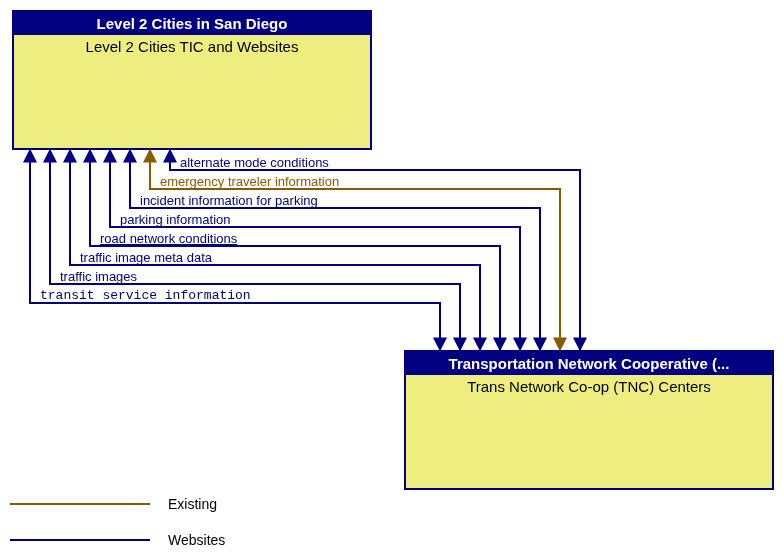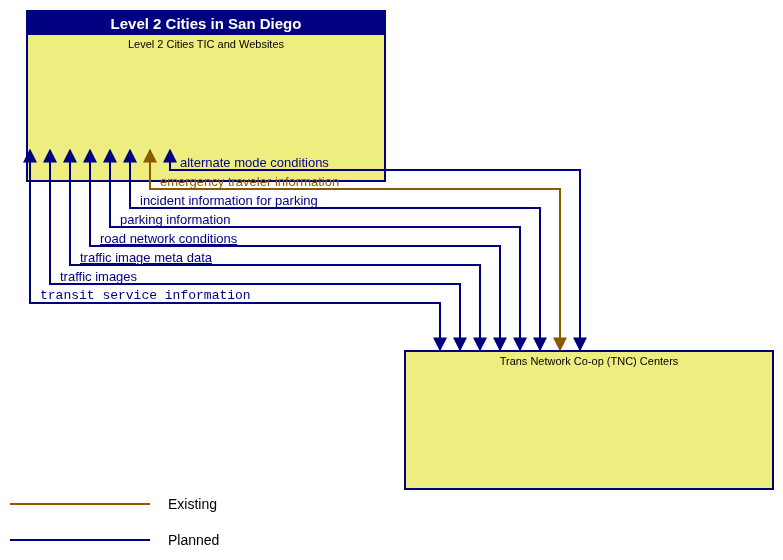--- a/index.html
+++ b/index.html
@@ -72,7 +72,7 @@
 </head>
 <body>
 
-<div class="node" style="left:26px; top:10px; width:360px; height:172px;">
+<div class="node" style="left:12px; top:10px; width:360px; height:140px;">
   <div class="node-header">Level 2 Cities in San Diego</div>
   <div class="node-label">Level 2 Cities TIC and Websites</div>
 </div>

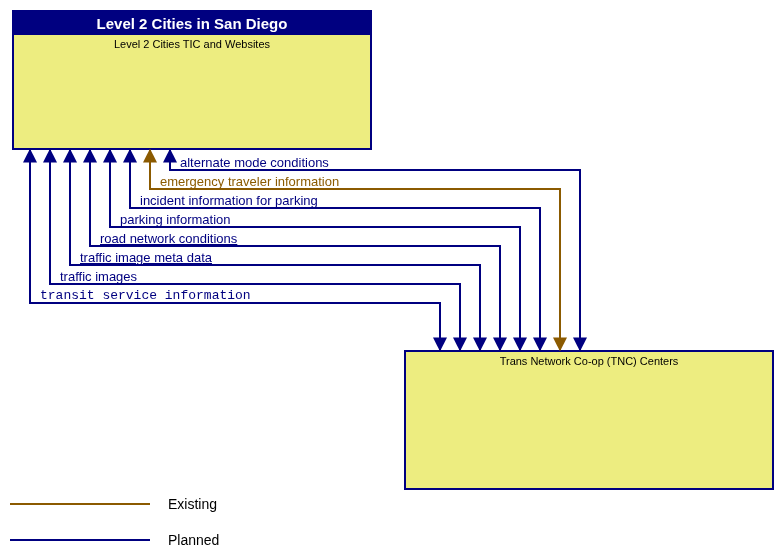--- a/index.html
+++ b/index.html
@@ -29,7 +29,7 @@
     text-overflow: ellipsis;
   }
   .node-label {
-    font-size: 11px;
+    font-size: 15px;
     color: #000;
     text-align: center;
     padding: 3px 6px;

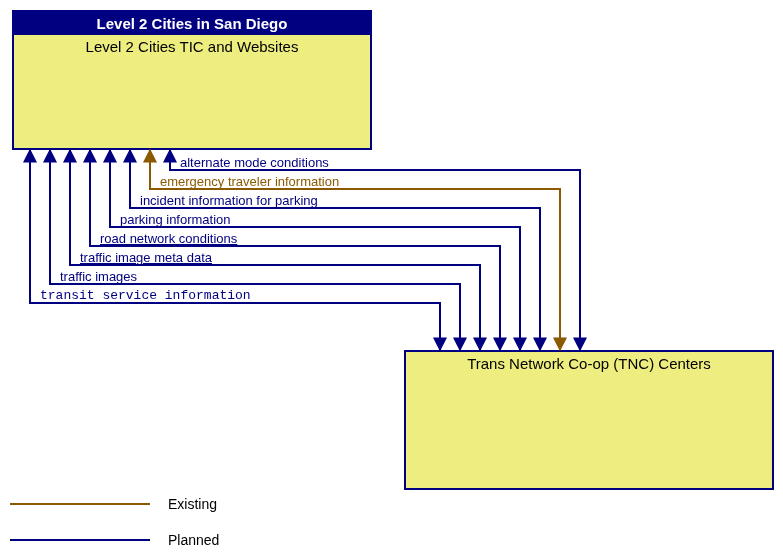--- a/index.html
+++ b/index.html
@@ -108,7 +108,7 @@
     <div class="flow-label" style="left: 140px; top: 194px;">incident information for parking</div>
     <div class="flow-label" style="left: 120px; top: 213px;">parking information</div>
     <div class="flow-label" style="left: 100px; top: 232px; text-decoration: underline;">road network conditions</div>
-    <div class="flow-label" style="left: 80px; top: 251px; text-decoration: underline;">traffic image meta data</div>
+    <div class="flow-label" style="left: 80px; top: 251px;">traffic image meta data</div>
     <div class="flow-label" style="left: 60px; top: 270px;">traffic images</div>
     <div class="flow-label" style="left: 40px; top: 289px; font-family: Liberation Mono, monospace;">transit service information</div>
   </div>

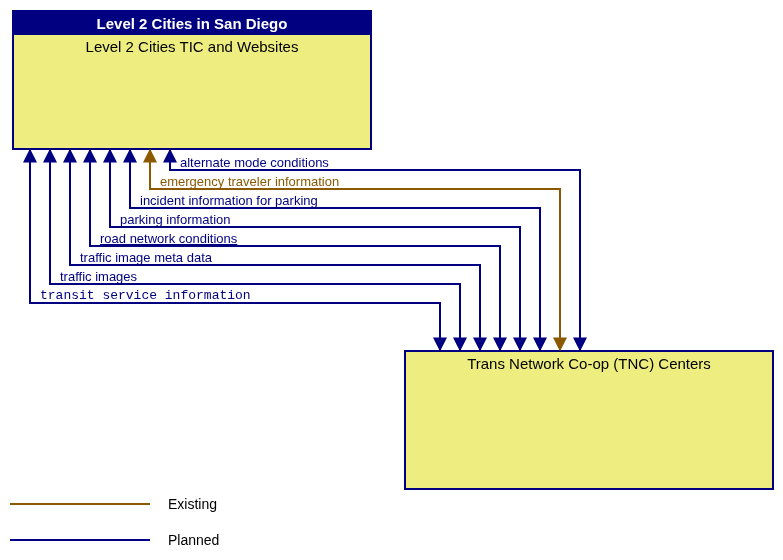--- a/index.html
+++ b/index.html
@@ -78,6 +78,7 @@
 </div>
 
 <div class="node" style="left:404px; top:350px; width:370px; height:140px;">
+  <div class="node-header">Transportation Network Cooperative (...</div>
   <div class="node-label">Trans Network Co-op (TNC) Centers</div>
 </div>
 

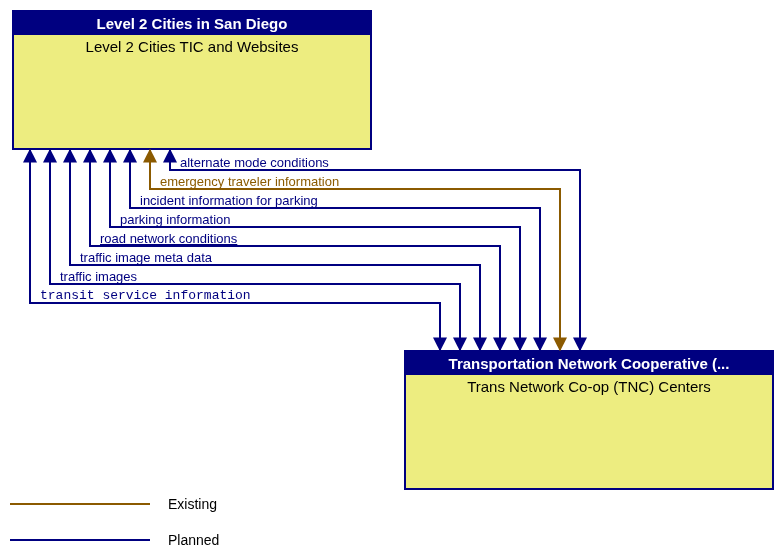--- a/index.html
+++ b/index.html
@@ -121,7 +121,7 @@
   </div>
   <div class="legend-row">
     <div class="legend-line planned"></div>
-    <span class="legend-text">Planned</span>
+    <span class="legend-text">Websites</span>
   </div>
 </div>
 

